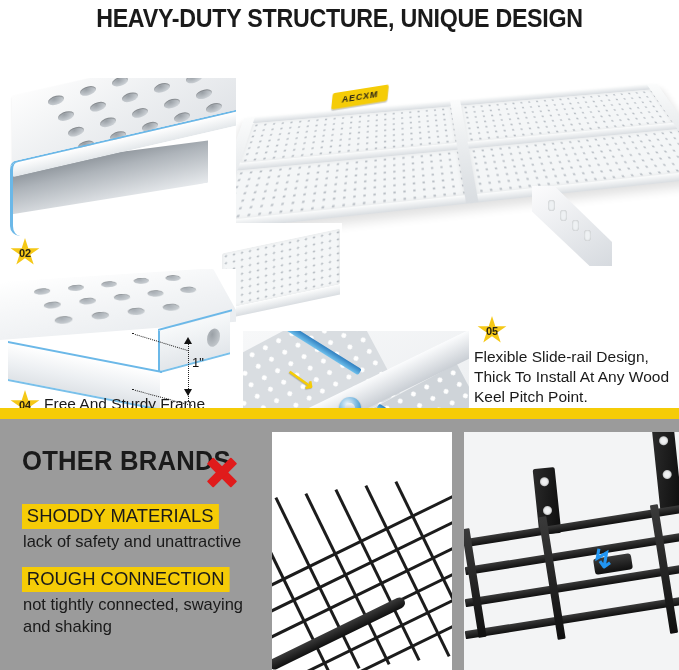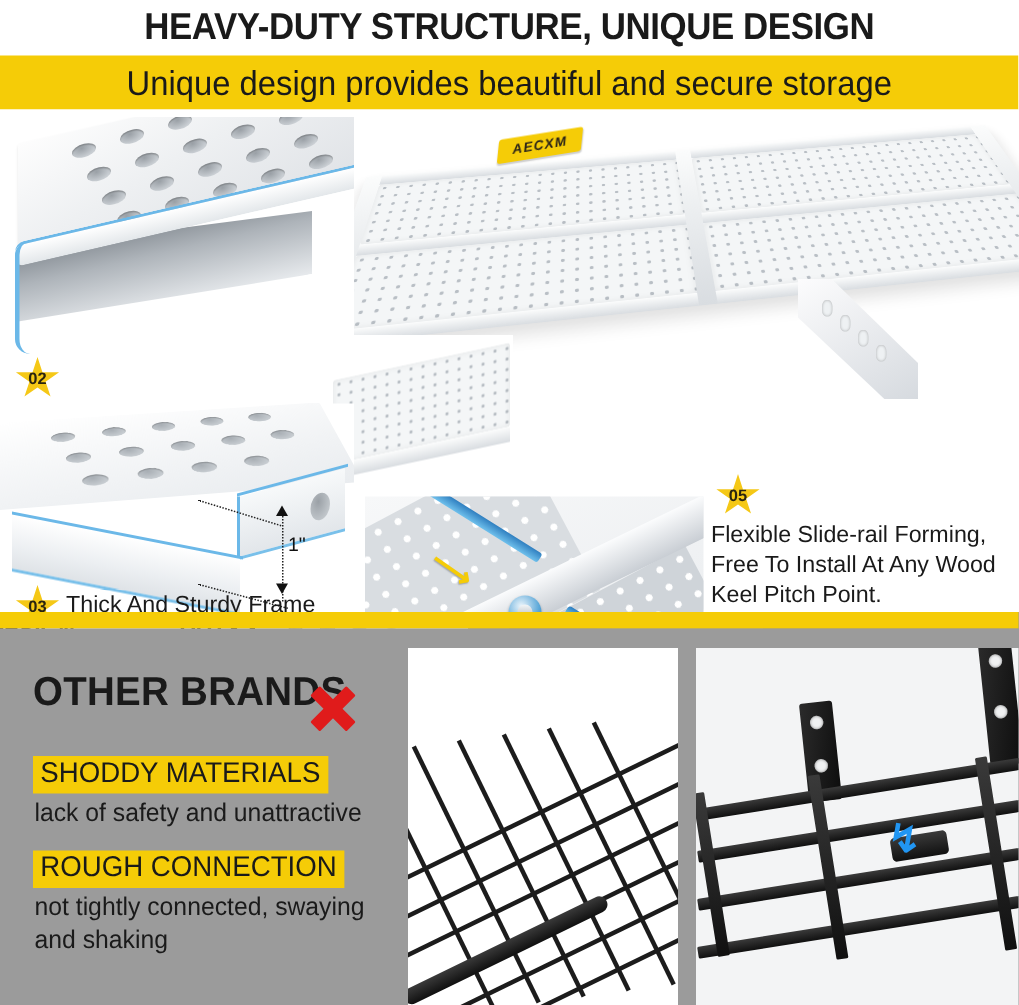--- a/index.html
+++ b/index.html
@@ -236,9 +236,6 @@
 <div class="page">
 
   <div class="hdr-title">HEAVY-DUTY STRUCTURE, UNIQUE DESIGN</div>
-  <div class="hdr-band">
-    <div class="hdr-sub">Unique design provides beautiful and secure storage</div>
-  </div>
 
   <div class="upper">
 

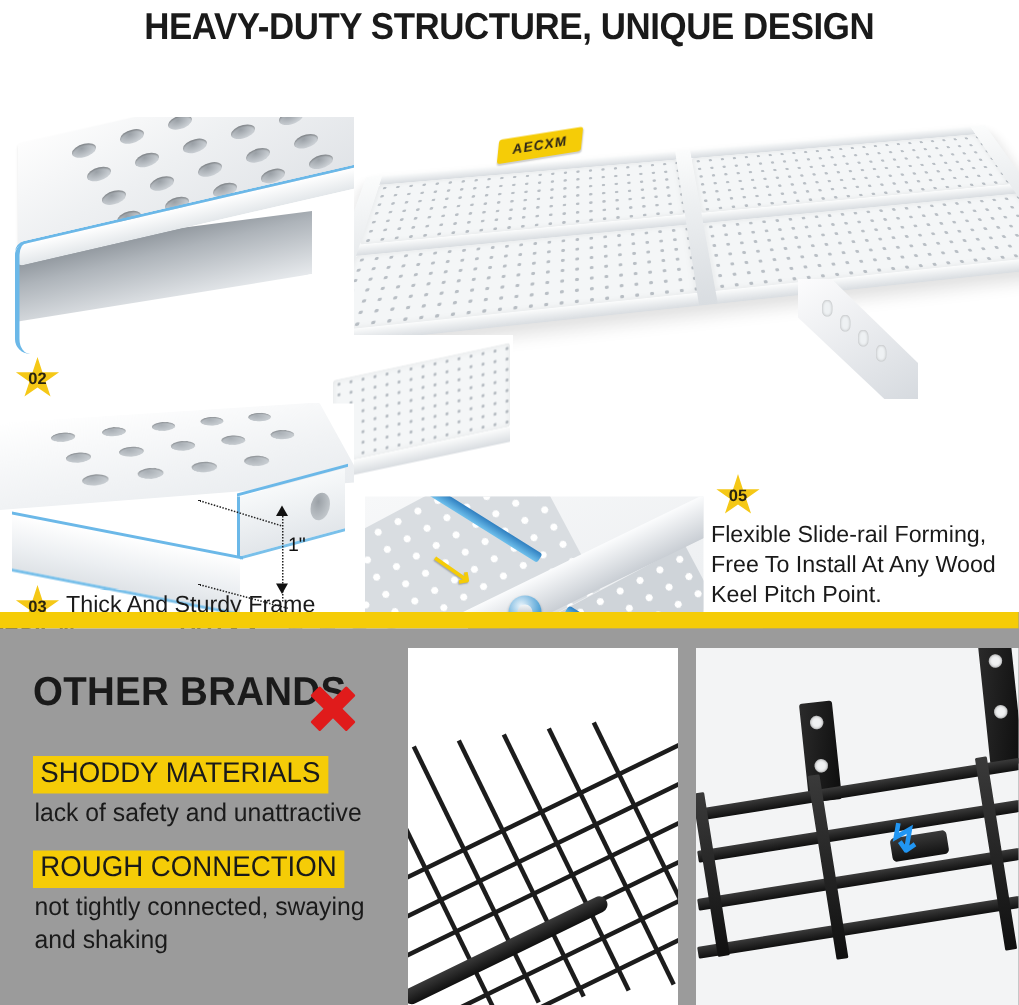--- a/index.html
+++ b/index.html
@@ -355,7 +355,7 @@
     <div class="star" style="left:477px;top:243px">
       <span>05</span>
     </div>
-    <div class="callout-txt multi" style="left:474px;top:274px;width:200px">Flexible Slide-rail Forming, Free To Install At Any Wood Keel Pitch Point.</div>
+    <div class="callout-txt multi" style="left:474px;top:274px;width:200px">Flexible Slide-rail Design, Thick To Install At Any Wood Keel Pitch Point.</div>
 
   </div>
 

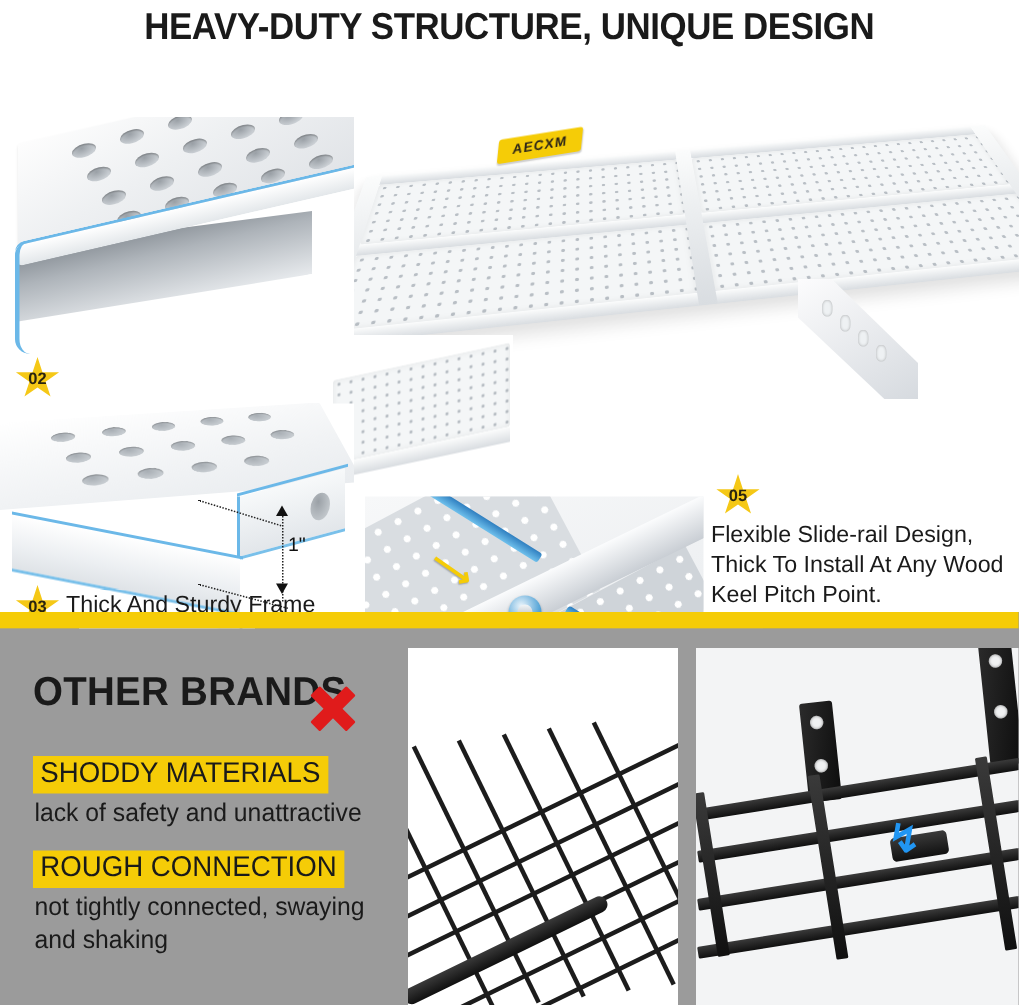--- a/index.html
+++ b/index.html
@@ -348,7 +348,7 @@
     </div>
 
     <div class="star" style="left:10px;top:317px">
-      <span>03</span>
+      <span>04</span>
     </div>
     <div class="callout-txt" style="left:44px;top:322px">Thick And Sturdy Frame</div>
 

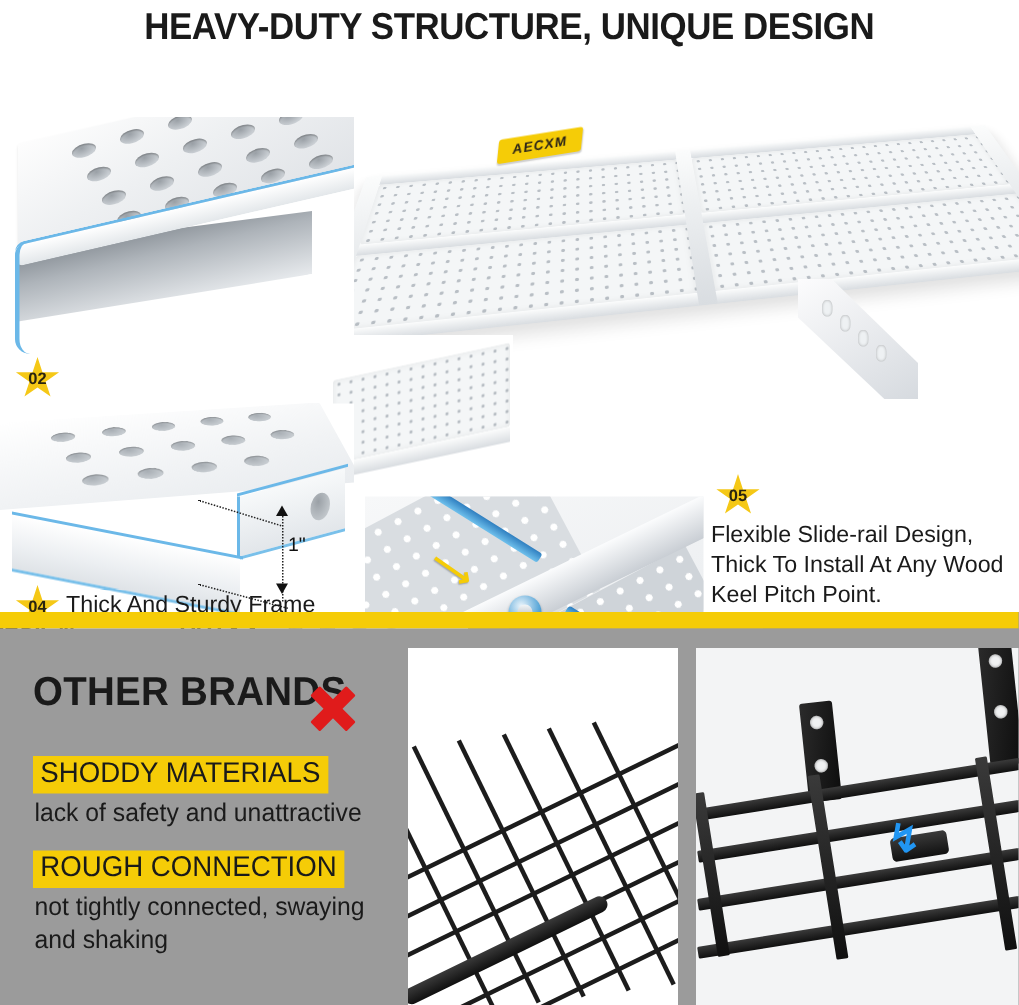--- a/index.html
+++ b/index.html
@@ -350,7 +350,7 @@
     <div class="star" style="left:10px;top:317px">
       <span>04</span>
     </div>
-    <div class="callout-txt" style="left:44px;top:322px">Thick And Sturdy Frame</div>
+    <div class="callout-txt" style="left:44px;top:322px">Free And Sturdy Frame</div>
 
     <div class="star" style="left:477px;top:243px">
       <span>05</span>

